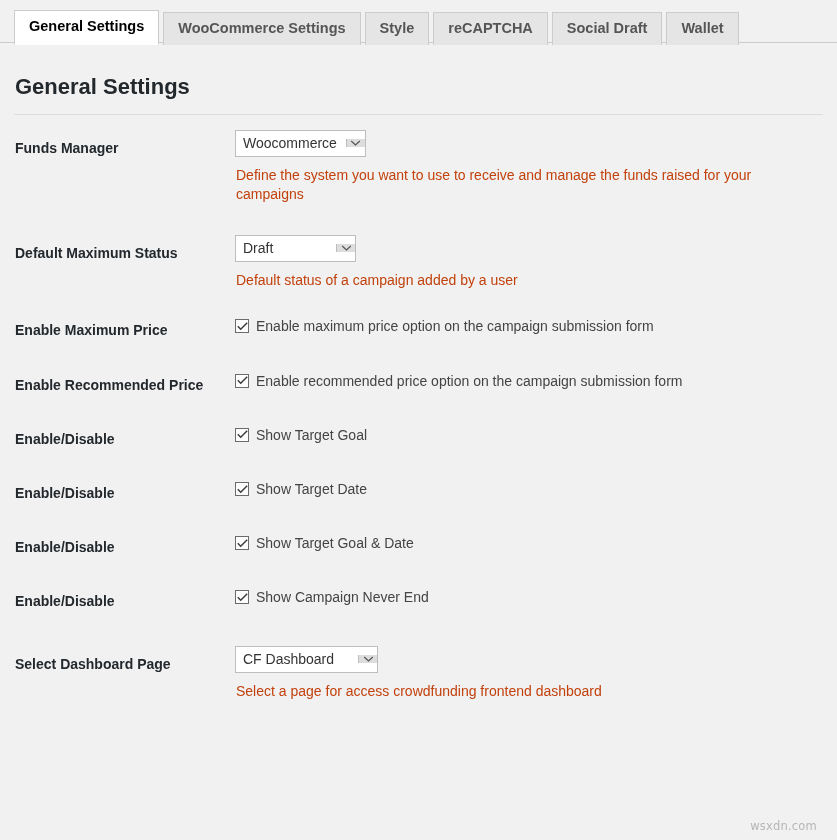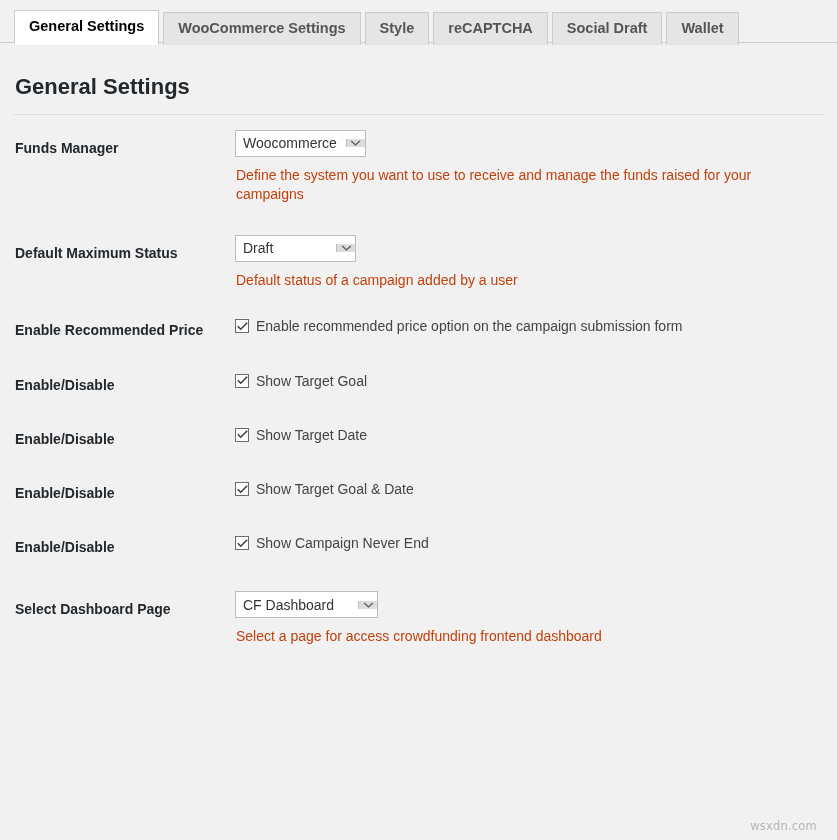--- a/index.html
+++ b/index.html
@@ -220,6 +220,19 @@
       </tr>
 
 
+      <tr class="row-check">
+        <th>Enable Maximum Price</th>
+        <td>
+          <label class="cb-row">
+            <span class="cb-box">
+              <svg width="11" height="9" viewBox="0 0 11 9">
+                  <path d="M0.8 4.3 L3.7 7.2 L10.2 0.7" fill="none" stroke="#3c3c3c" stroke-width="1.5"></path>
+                </svg>
+            </span>
+            <span class="cb-label">Enable maximum price option on the campaign submission form</span>
+          </label>
+        </td>
+      </tr>
 
       <tr class="row-check">
         <th>Enable Recommended Price</th>

